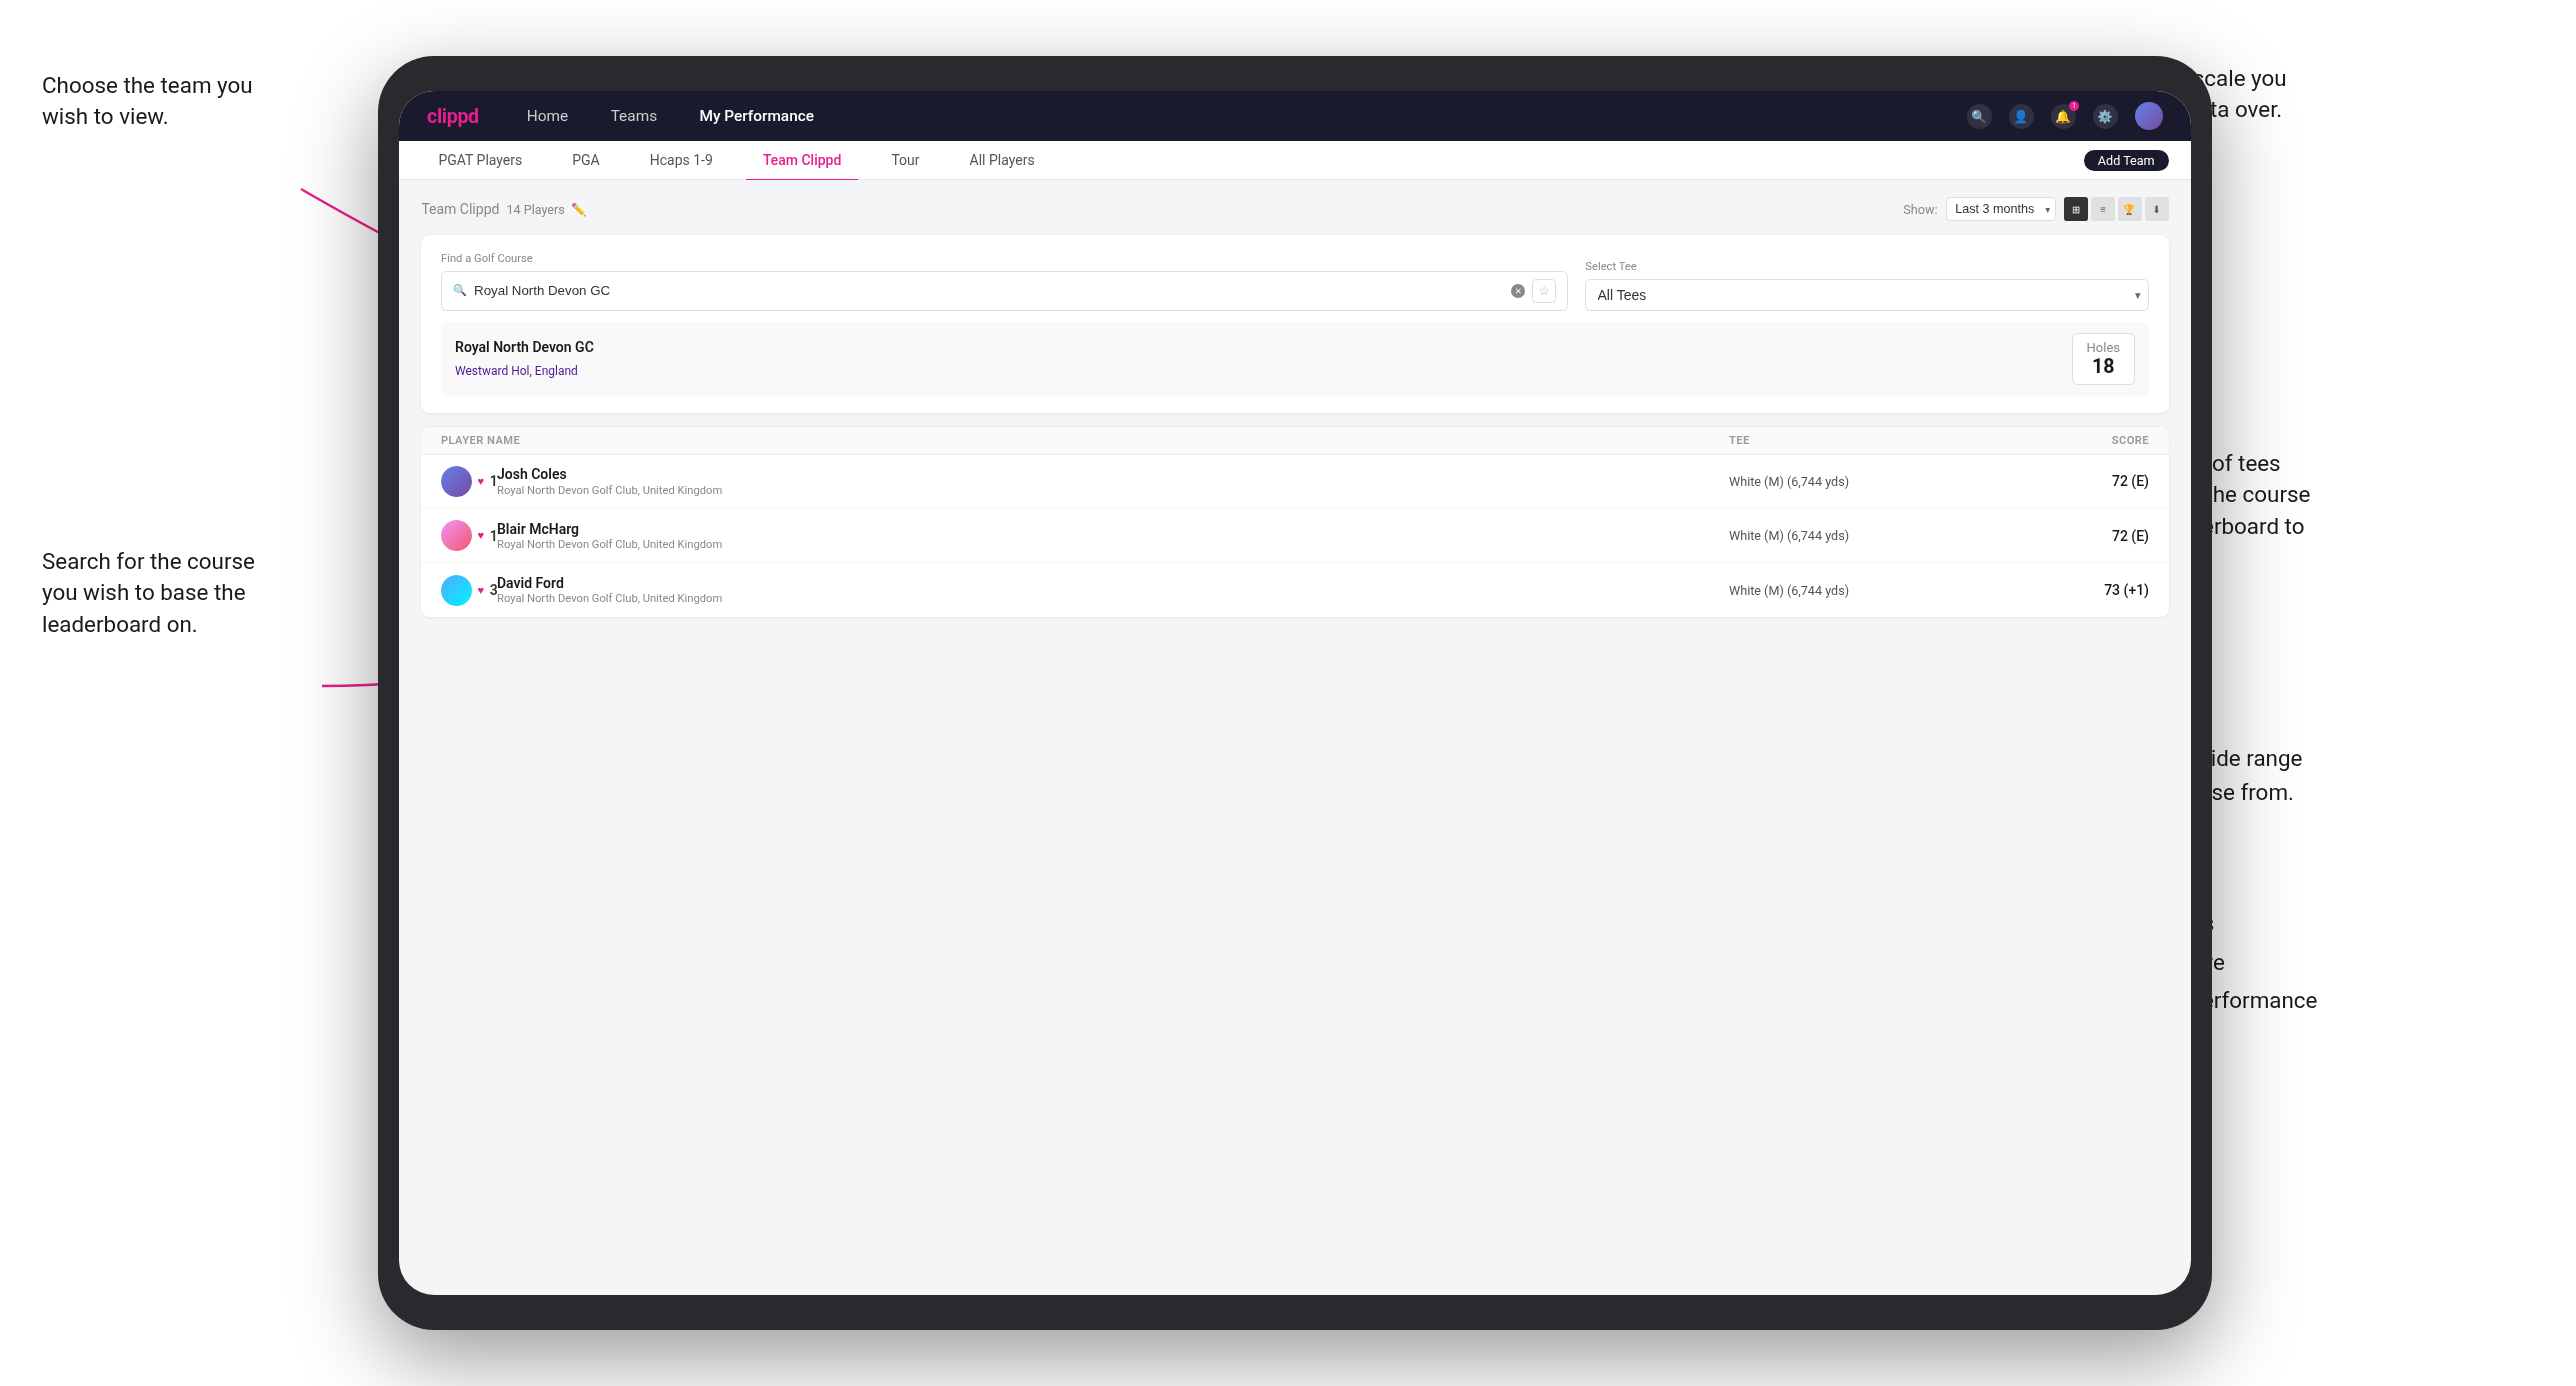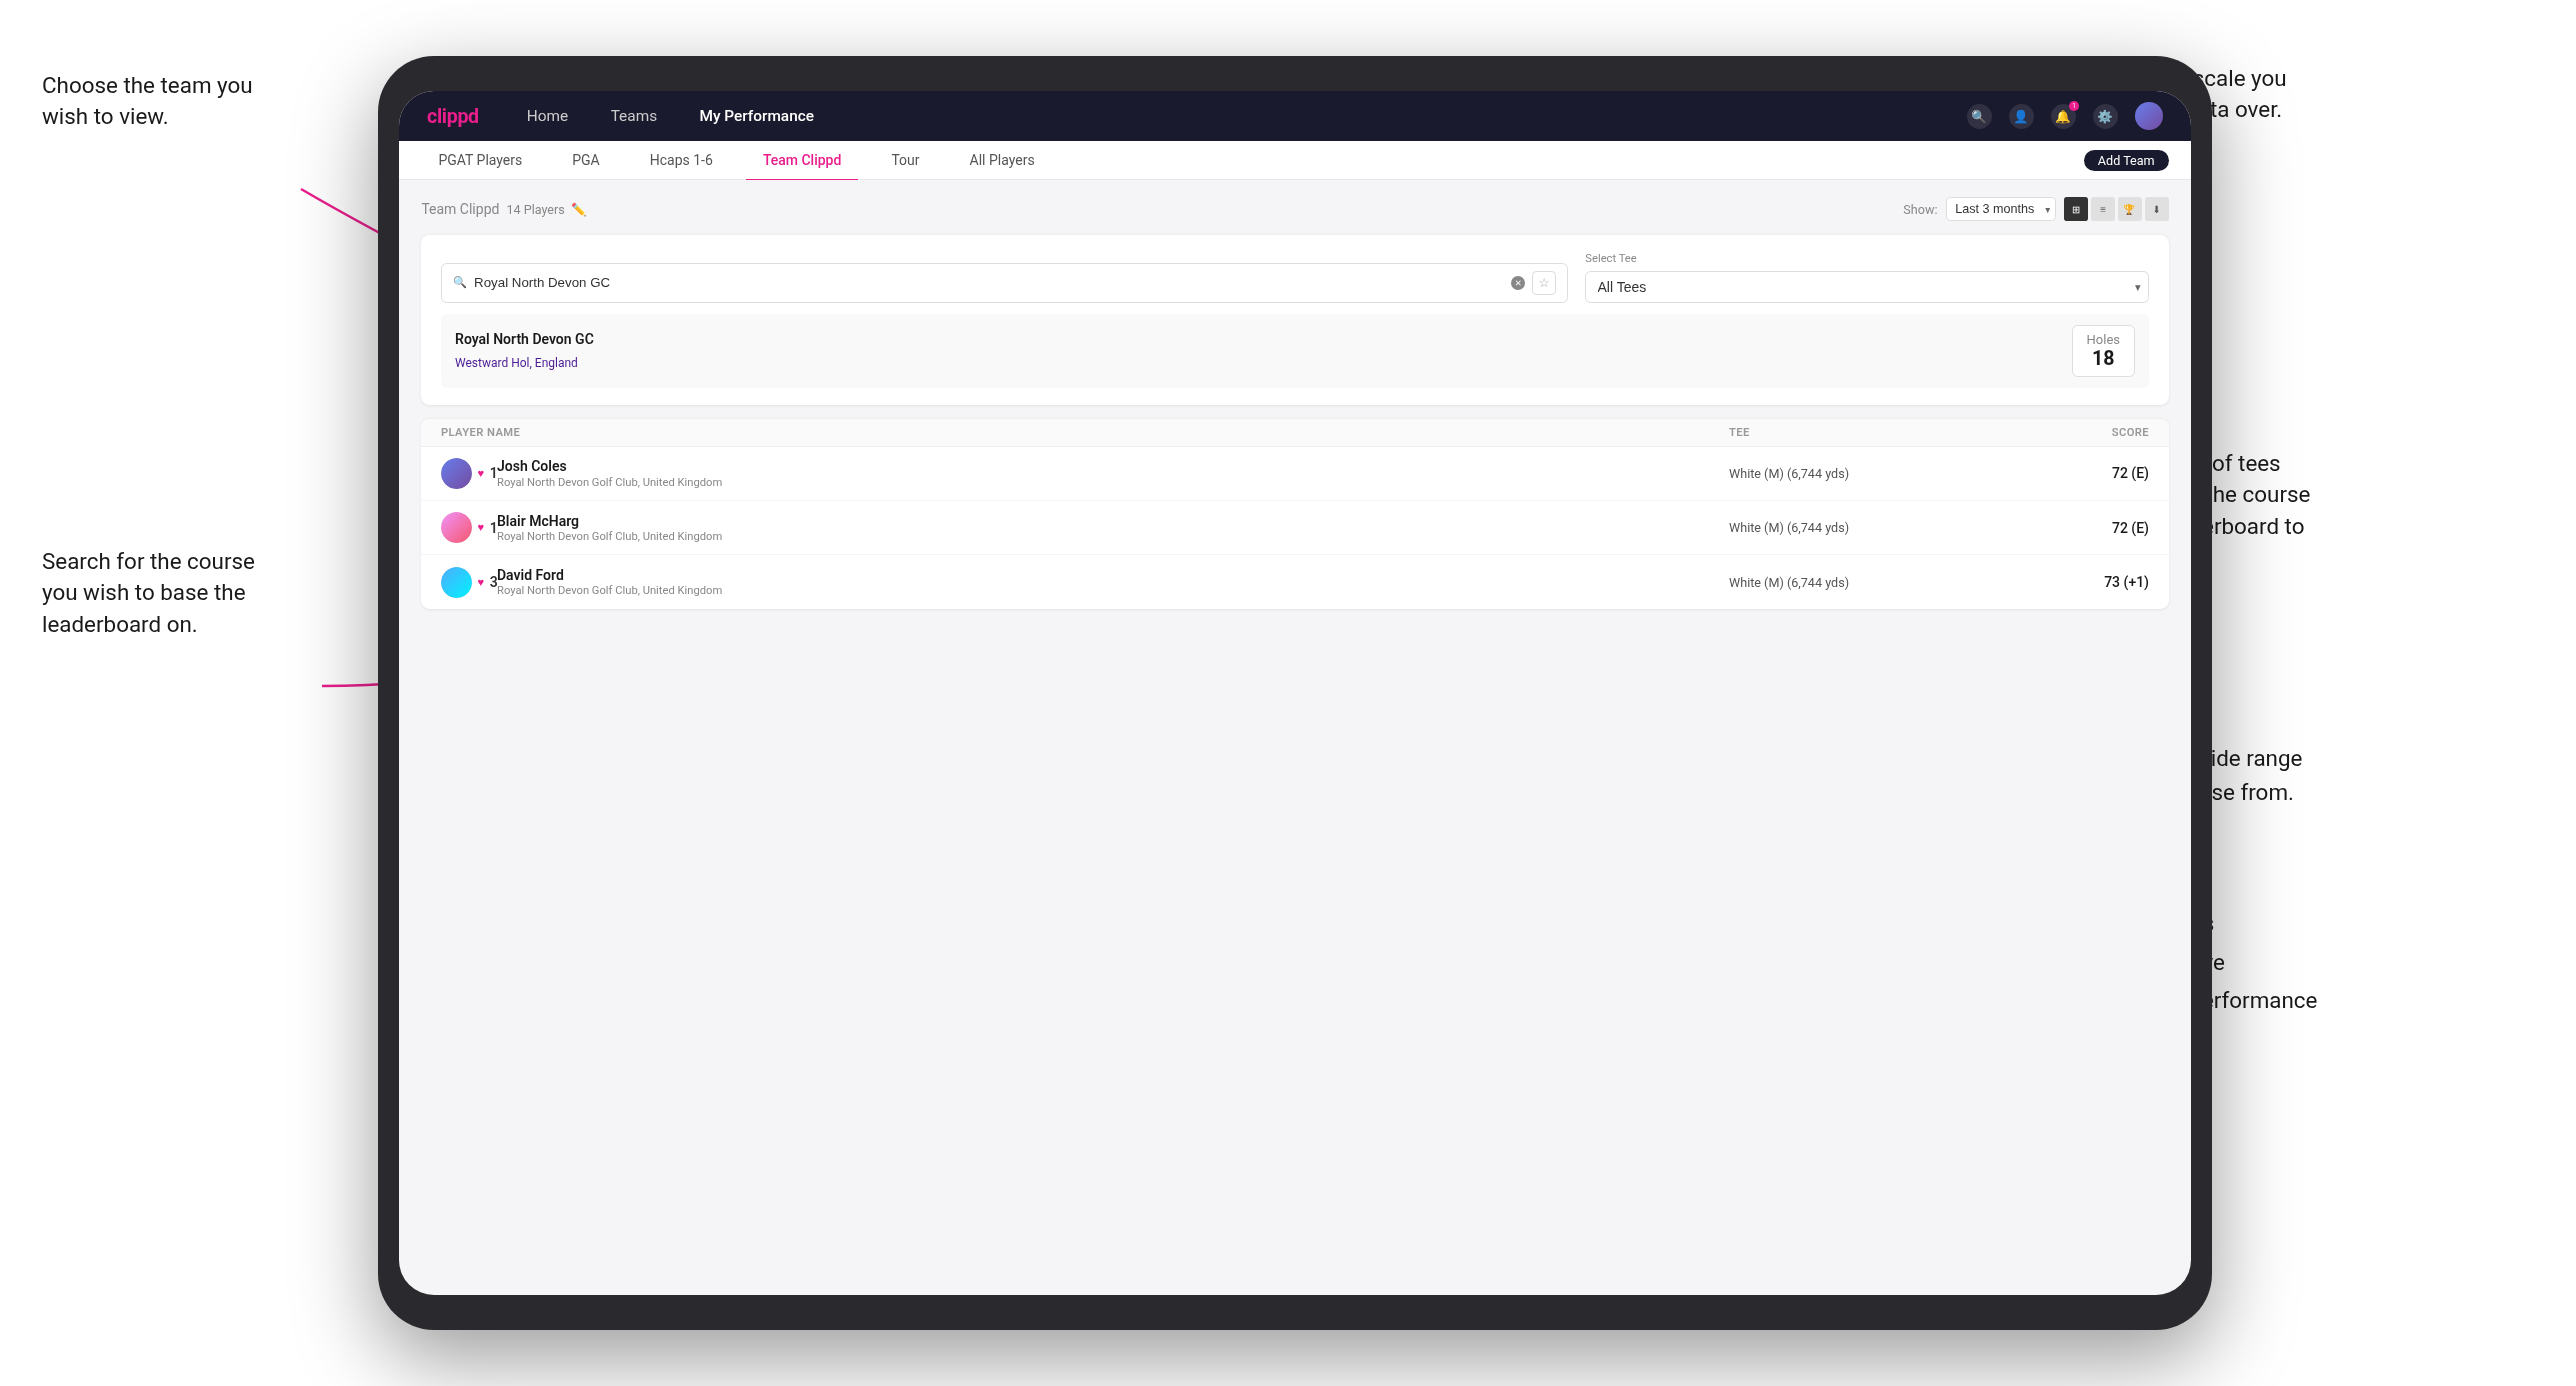--- a/index.html
+++ b/index.html
@@ -630,7 +630,7 @@
     <div class="sub-nav">
       <div class="sub-nav-item">PGAT Players</div>
       <div class="sub-nav-item">PGA</div>
-      <div class="sub-nav-item">Hcaps 1-6</div>
+      <div class="sub-nav-item">Hcaps 1-9</div>
       <div class="sub-nav-item active">Team Clippd</div>
       <div class="sub-nav-item">Tour</div>
       <div class="sub-nav-item">All Players</div>

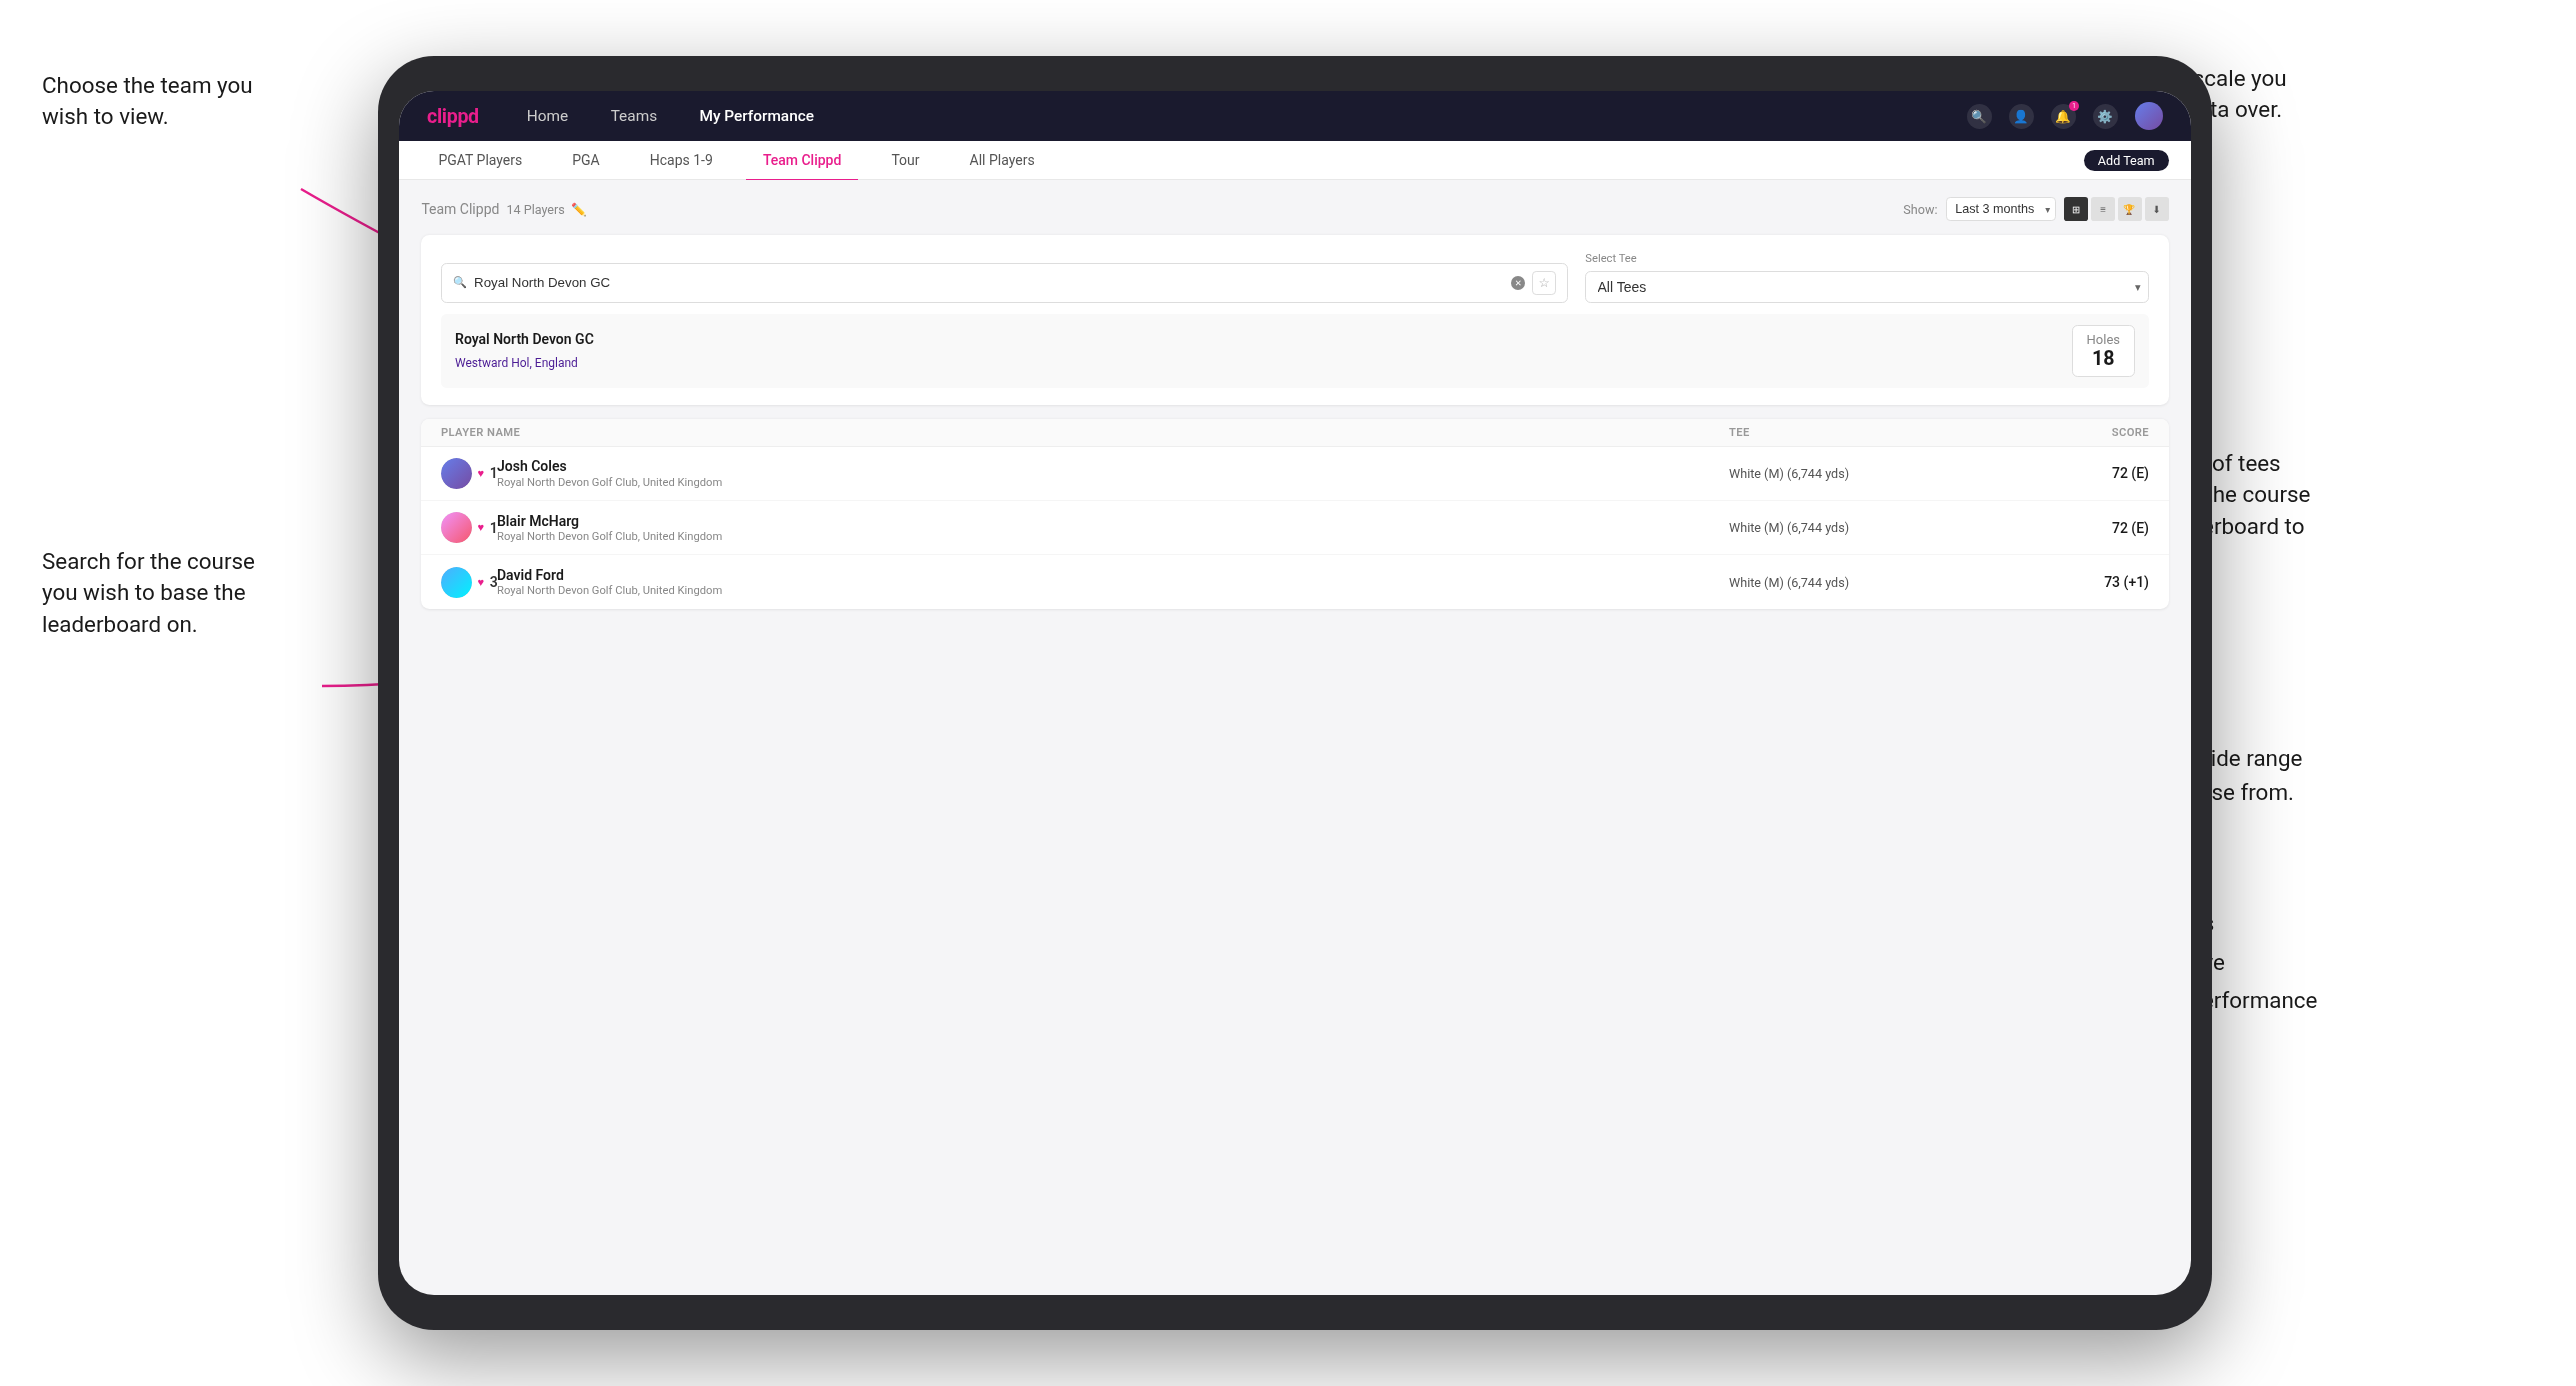--- a/index.html
+++ b/index.html
@@ -669,6 +669,7 @@
       <div class="search-section">
         <div class="search-row">
           <div class="search-col">
+            <div class="search-col-label">Find a Golf Course</div>
             <div class="search-input-wrapper">
               <span style="color:#aaa;font-size:11.2px;">🔍</span>
               <input type="text" value="Royal North Devon GC" style="border: none; outline: none; font-size: 13.3px; color: rgb(51, 51, 51); flex: 1 1 0%;">

